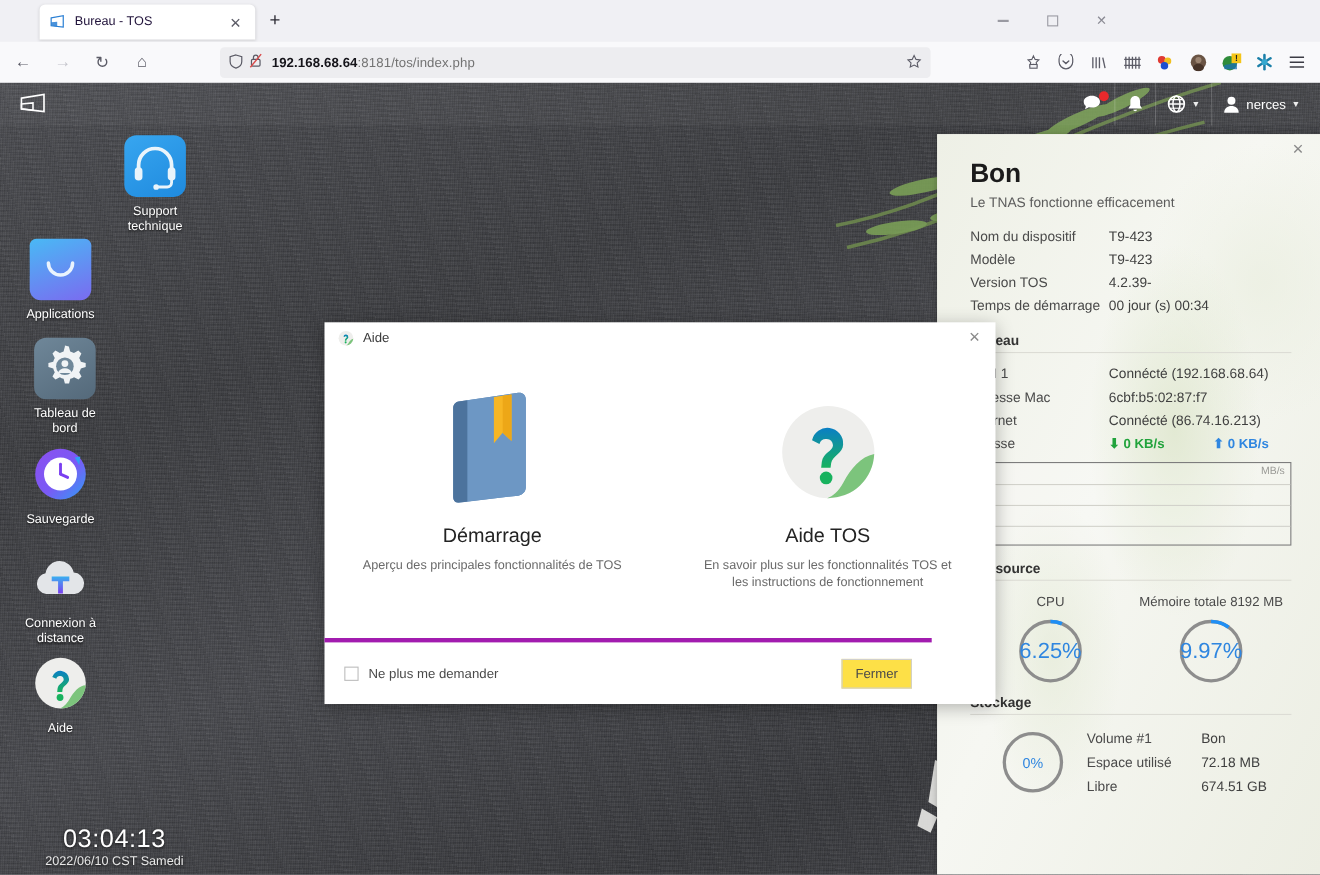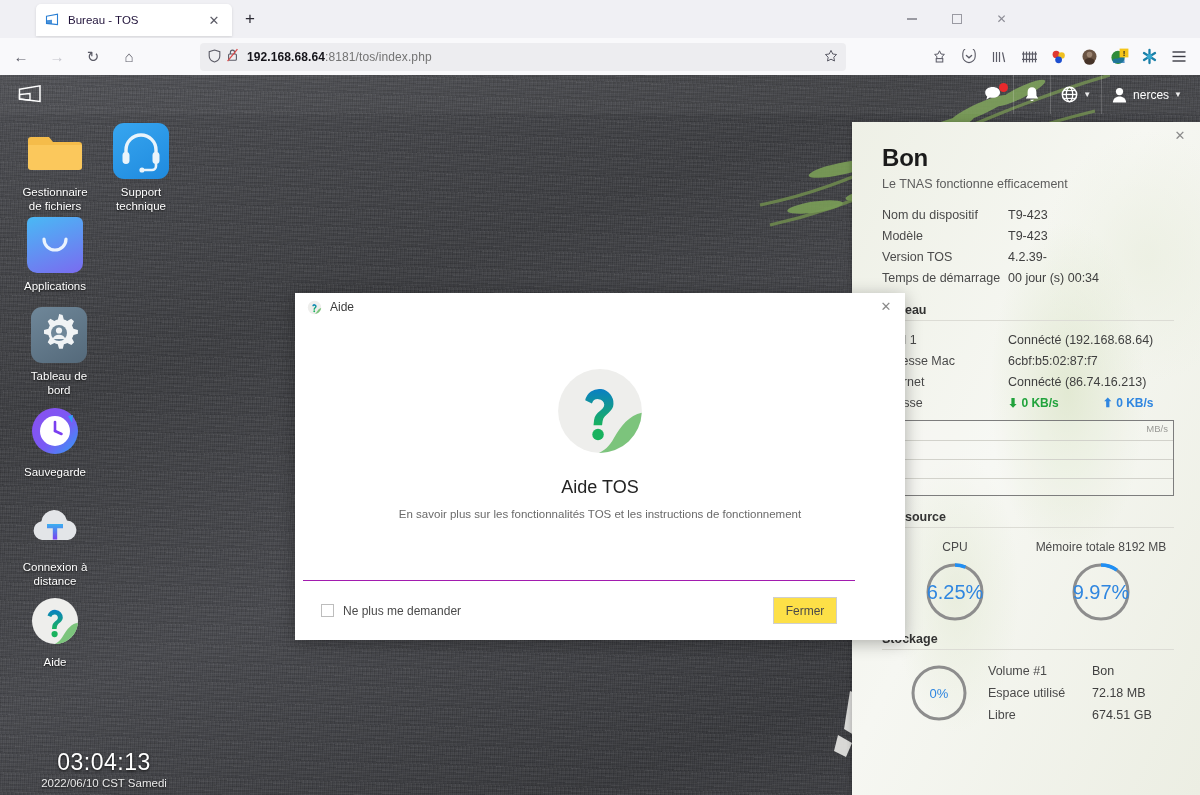--- a/index.html
+++ b/index.html
@@ -404,15 +404,6 @@
     </div>
   </div>
 
-  <div class="desk-icon" style="left:0px;top:48px;">
-    <div class="ic">
-      <svg width="56" height="56" viewBox="0 0 56 56">
-        <path d="M4 14 h18 l4 5 h26 a3 3 0 0 1 3 3 v21 a3 3 0 0 1 -3 3 H4 a3 3 0 0 1 -3 -3 V17 a3 3 0 0 1 3 -3 z" fill="#f5bc4a"></path>
-        <path d="M1 22 h54 v22 a3 3 0 0 1 -3 3 H4 a3 3 0 0 1 -3 -3 z" fill="#fbc85c"></path>
-      </svg>
-    </div>
-    <div class="lbl">Gestionnaire<br>de fichiers</div>
-  </div>
 
   <div class="desk-icon" style="left:86px;top:48px;">
     <div class="ic ic-blue">

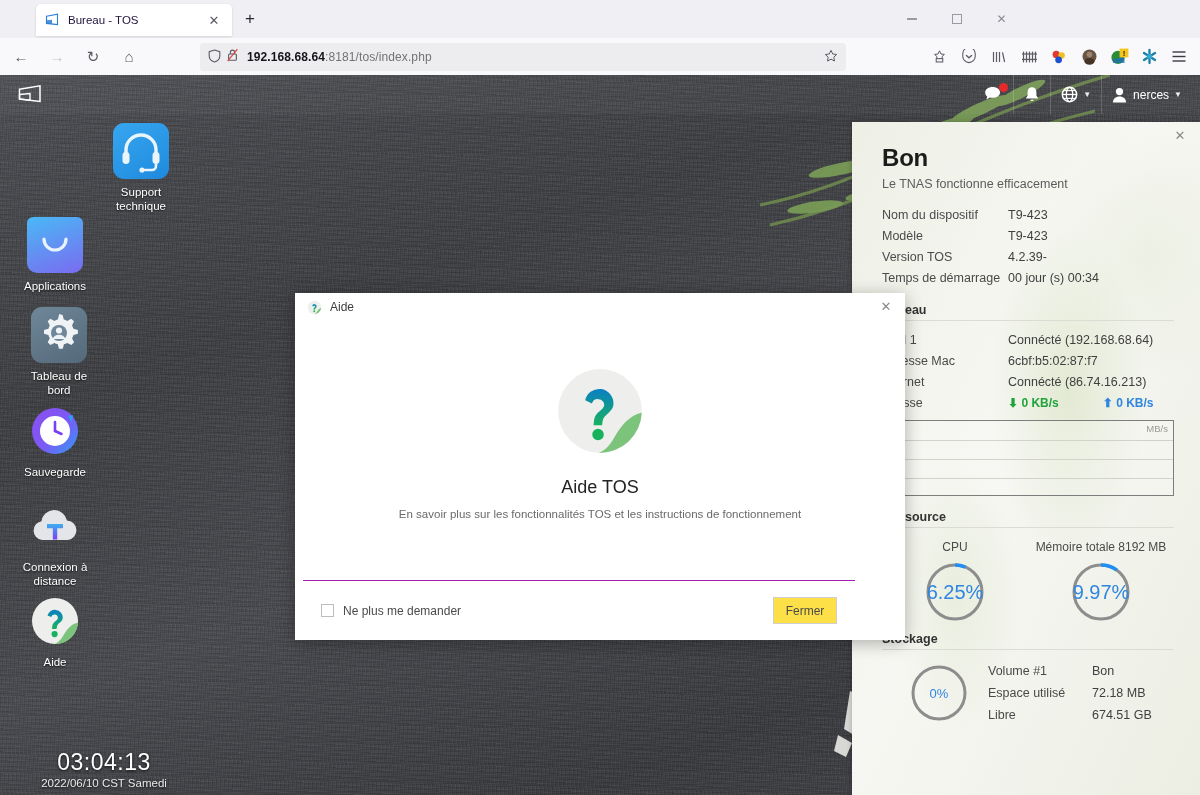--- a/index.html
+++ b/index.html
@@ -637,6 +637,19 @@
     </div>
 
     <div id="dlg-body">
+      <div class="choice">
+        <div class="art">
+          <svg width="86" height="104" viewBox="0 0 86 104">
+            <path d="M12 12 L66 4 C70 3.5 73 6 73 10 L73 90 C73 94 70 97 66 97.6 L12 104 C9 104.4 7 102 7 98.6 L7 18 C7 15 9 12.4 12 12 Z" fill="#5d87b5"></path>
+            <path d="M12 12 L20 10.8 L20 103 L12 104 C9 104.4 7 102 7 98.6 L7 18 C7 15 9 12.4 12 12 Z" fill="#4c739d"></path>
+            <path d="M20 10.8 L66 4 C70 3.5 73 6 73 10 L73 90 C73 94 70 97 66 97.6 L20 103 Z" fill="#6d97c4"></path>
+            <path d="M44 8 L60 5.6 L60 48 L52 40.5 L44 50 Z" fill="#f7b624"></path>
+            <path d="M52 40.5 L60 48 L60 5.6 L52 6.8 Z" fill="#eda717"></path>
+          </svg>
+        </div>
+        <div class="ct">Démarrage</div>
+        <div class="cd">Aperçu des principales fonctionnalités de TOS</div>
+      </div>
 
       <div class="choice">
         <div class="art">

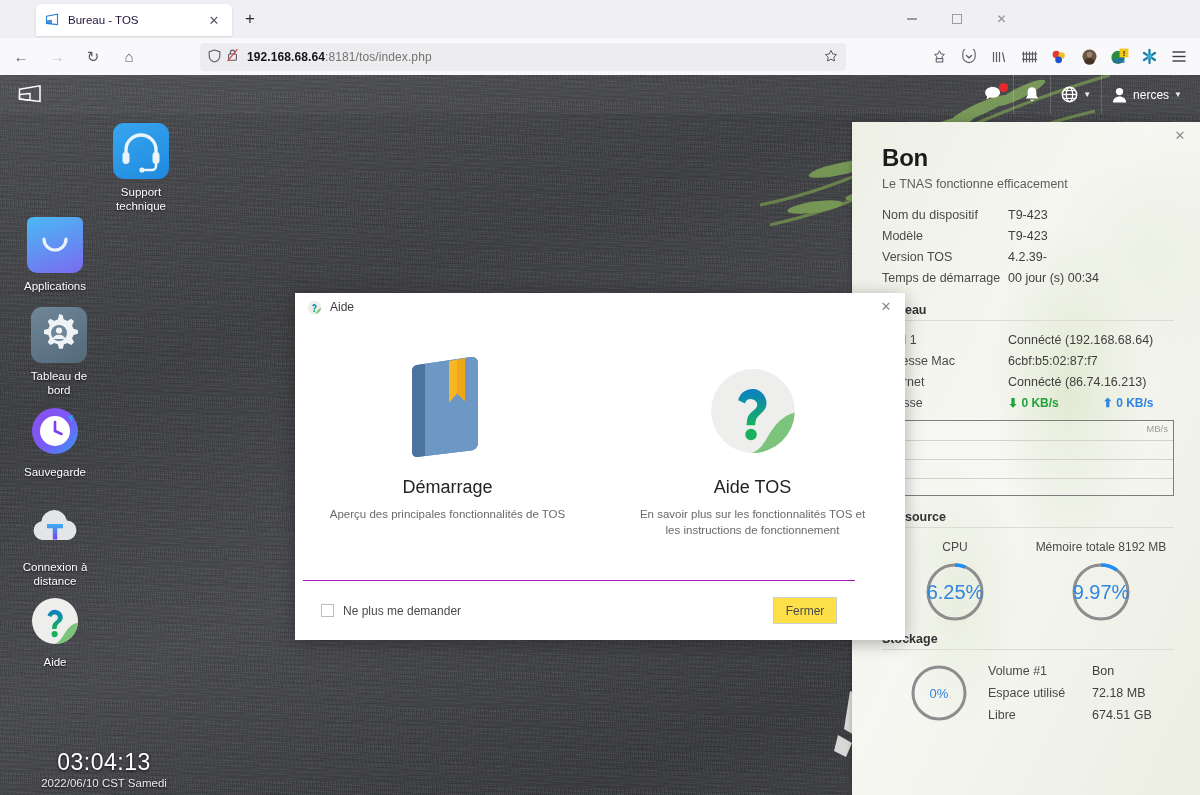--- a/index.html
+++ b/index.html
@@ -183,8 +183,8 @@
   .choice .ct { font-size:18px; color:#232323; margin-top:20px; }
   .choice .cd { font-size:11.5px; color:#6a6a6a; line-height:16px; margin-top:8px; }
   #dlg-footer {
-    position:absolute; left:8px; bottom:0; width:552px; height:60px;
-    border-top:1px solid #a21caf; display:flex; align-items:center; padding:0 18px;
+    position:absolute; left:0; bottom:0; width:552px; height:60px;
+    border-top:4px solid #a21caf; display:flex; align-items:center; padding:0 18px;
   }
   #cb-box { width:13px; height:13px; border:1px solid #bdbdbd; background:#fff; margin-right:9px; }
   #cb-label { font-size:12px; color:#4a4a4a; }

